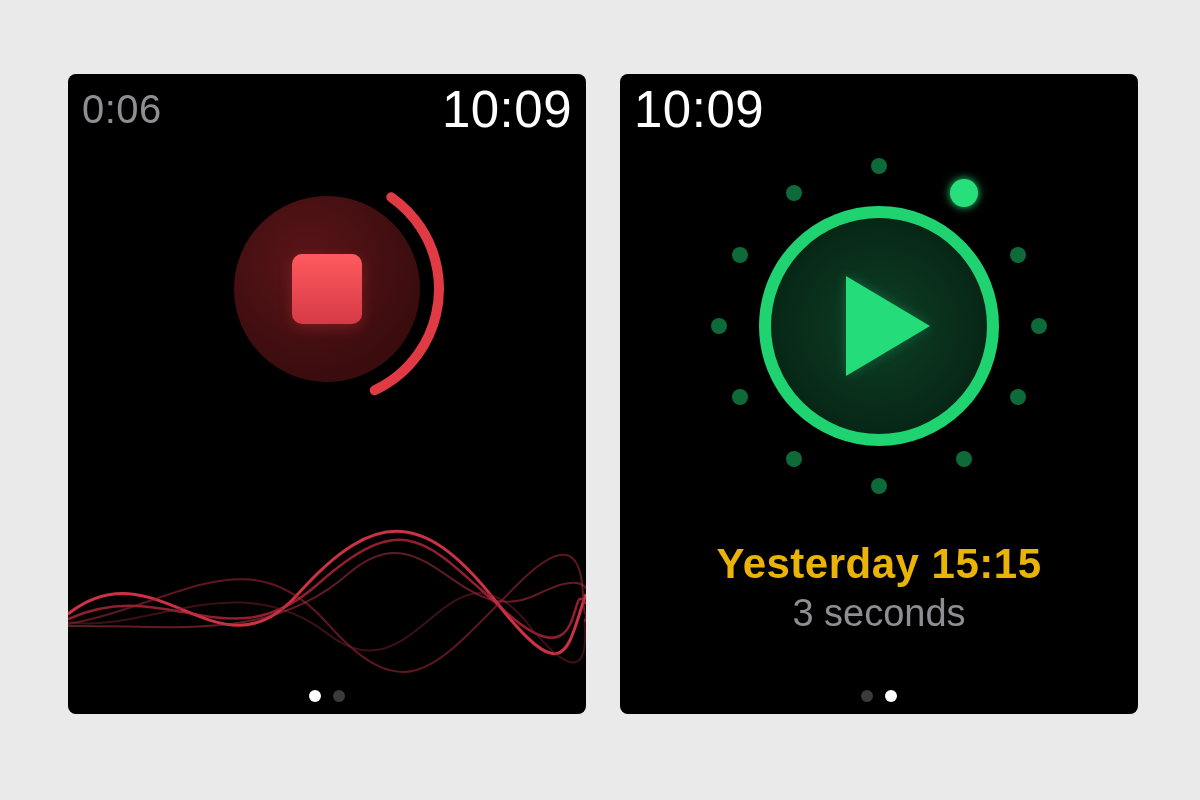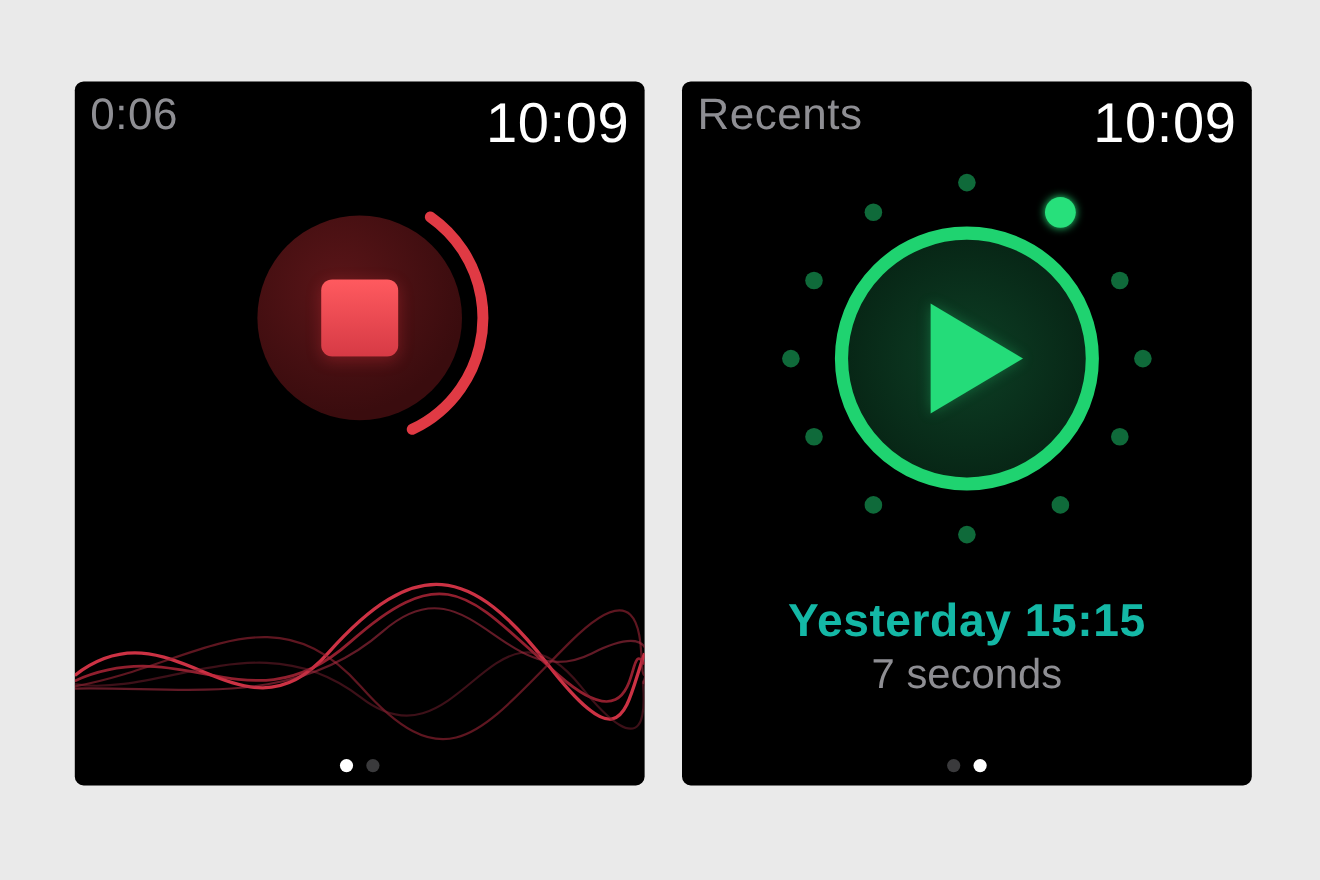--- a/index.html
+++ b/index.html
@@ -7,7 +7,7 @@
   .watch{position:absolute;top:74px;width:518px;height:640px;background:#000;border-radius:8px;box-shadow:inset 0 0 0 1px rgba(0,0,0,.1)}
   .watch.left{left:68px}
   .watch.right{left:620px}
-  .statusbar{position:absolute;top:8px;left:0;right:0;height:54px;display:flex;justify-content:space-between;padding:0 14px;box-sizing:border-box}
+  .statusbar{position:absolute;top:8px;left:0;right:0;height:54px;display:flex;justify-content:space-between;align-items:center;padding:0 14px;box-sizing:border-box}
   .sb-left{color:#8e8e93;font-size:40px;font-weight:400;letter-spacing:.5px}
   .sb-right{color:#fff;font-size:51px;font-weight:400;letter-spacing:.5px}
   

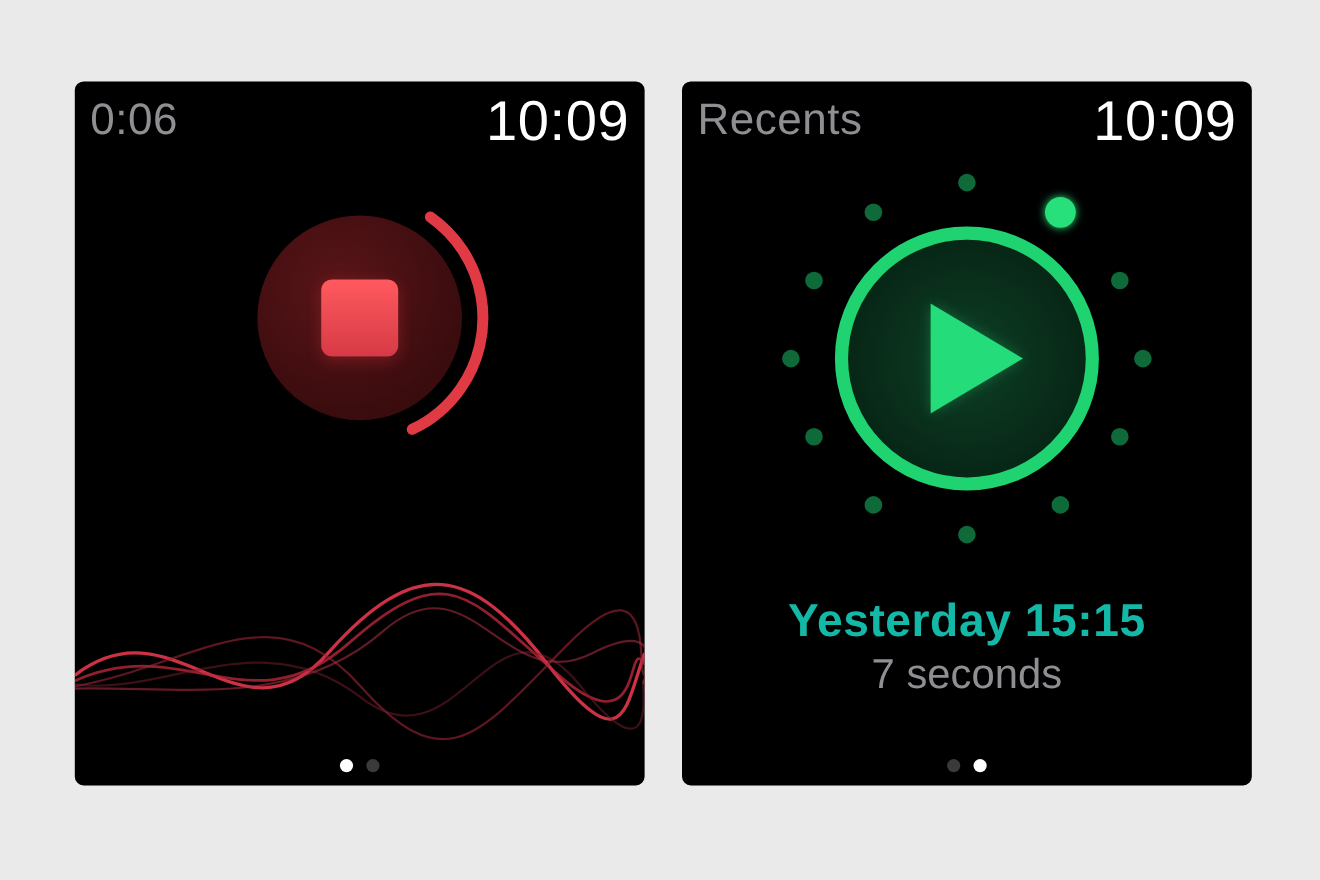--- a/index.html
+++ b/index.html
@@ -68,7 +68,6 @@
 
   <div class="watch right">
     <div class="statusbar">
-      <div class="sb-left">Recents</div>
       <div class="sb-right">10:09</div>
     </div>
 

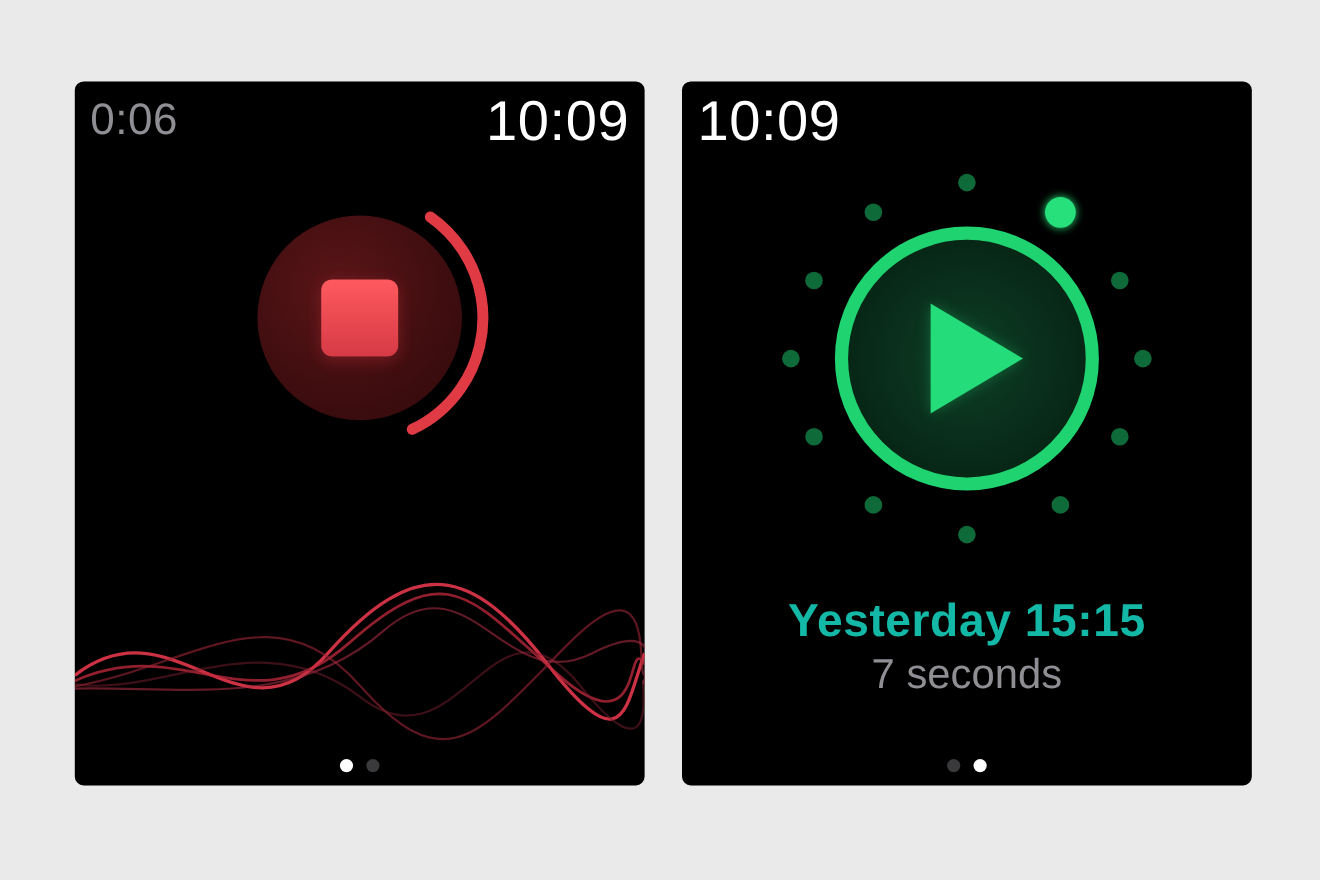--- a/index.html
+++ b/index.html
@@ -25,7 +25,7 @@
   .playring{position:absolute;left:50px;top:50px;width:240px;height:240px;border-radius:50%;box-sizing:border-box;border:12px solid #1fd370;background:radial-gradient(circle at 50% 50%,#0d3f25,#072515 75%);display:flex;align-items:center;justify-content:center}
   .playtri{width:0;height:0;border-top:50px solid transparent;border-bottom:50px solid transparent;border-left:84px solid #24dc79;margin-left:18px;filter:drop-shadow(0 0 6px rgba(36,220,121,.3))}
   .meta{position:absolute;left:0;right:0;top:466px;text-align:center}
-  .meta-title{color:#14b8a6;font-size:42px;font-weight:600;letter-spacing:.5px}
+  .meta-title{color:#eab308;font-size:42px;font-weight:600;letter-spacing:.5px}
   .meta-sub{color:#8e8e93;font-size:38px;font-weight:400;margin-top:4px}
   
   .pager{position:absolute;bottom:12px;left:0;right:0;display:flex;justify-content:center;gap:12px}

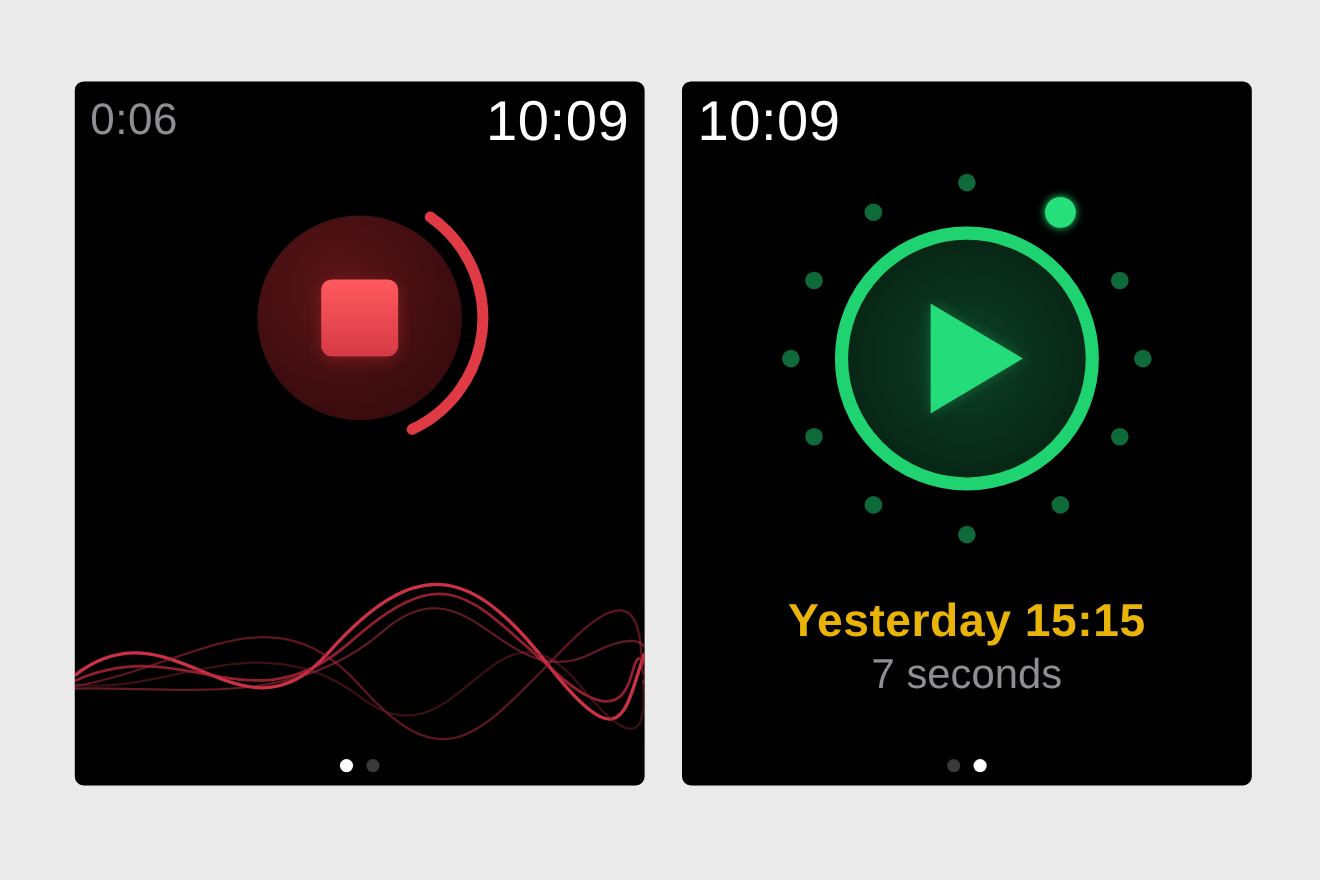--- a/index.html
+++ b/index.html
@@ -94,7 +94,7 @@
 
     <div class="meta">
       <div class="meta-title">Yesterday  15:15</div>
-      <div class="meta-sub">7 seconds</div>
+      <div class="meta-sub">3 seconds</div>
     </div>
 
     <div class="pager">

